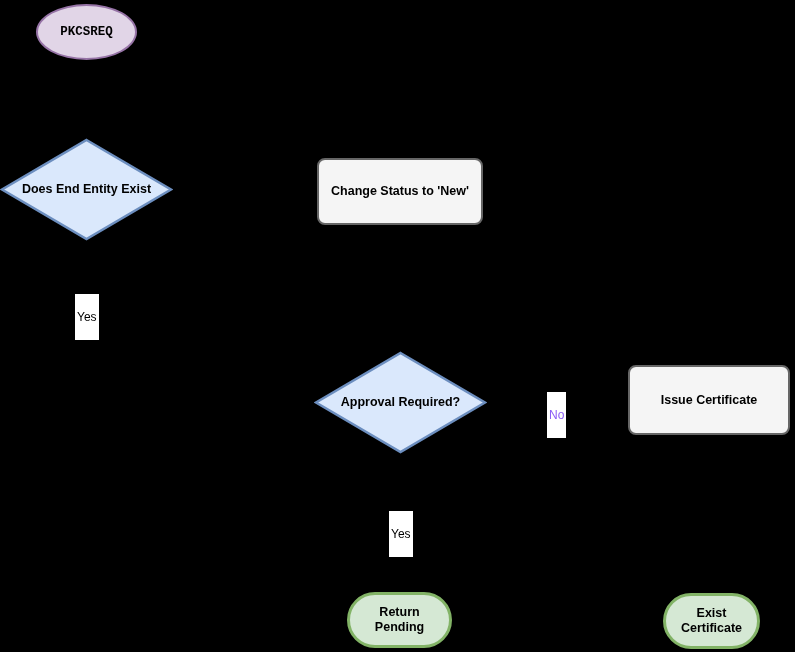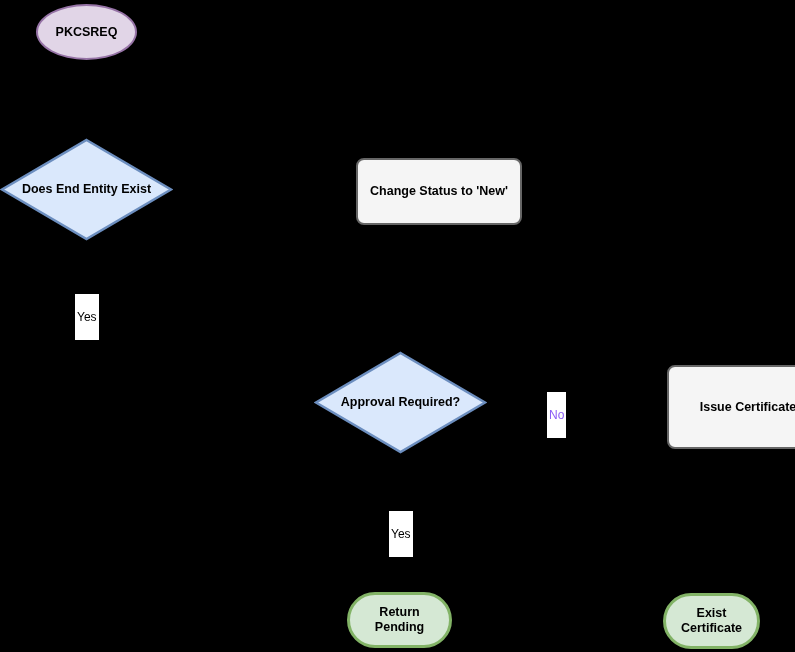--- a/index.html
+++ b/index.html
@@ -76,7 +76,7 @@
 
 <div class="canvas" style="background-color: rgb(0, 0, 0);">
 
-  <div class="node node-ellipse" style="left: 36px; top: 4px; width: 101px; height: 56px; background-color: rgb(225, 213, 231); border-color: rgb(150, 115, 166);">
+  <div class="node node-ellipse" style="left: 36px; top: 4px; width: 101px; height: 56px; background-color: rgb(225, 213, 231); border-color: rgb(150, 115, 166); font-family: Liberation Mono, monospace;">
     <span>PKCSREQ</span>
   </div>
 

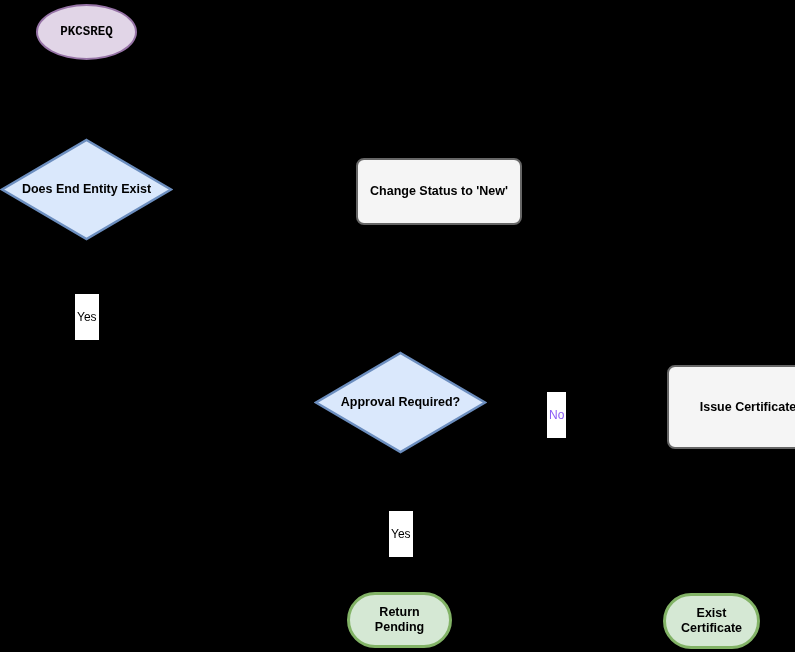--- a/index.html
+++ b/index.html
@@ -36,7 +36,6 @@
     border-style: solid;
     border-width: 2px;
     border-radius: 8px;
-    margin-left: 39px;
   }
   .node-terminal {
     border-style: solid;

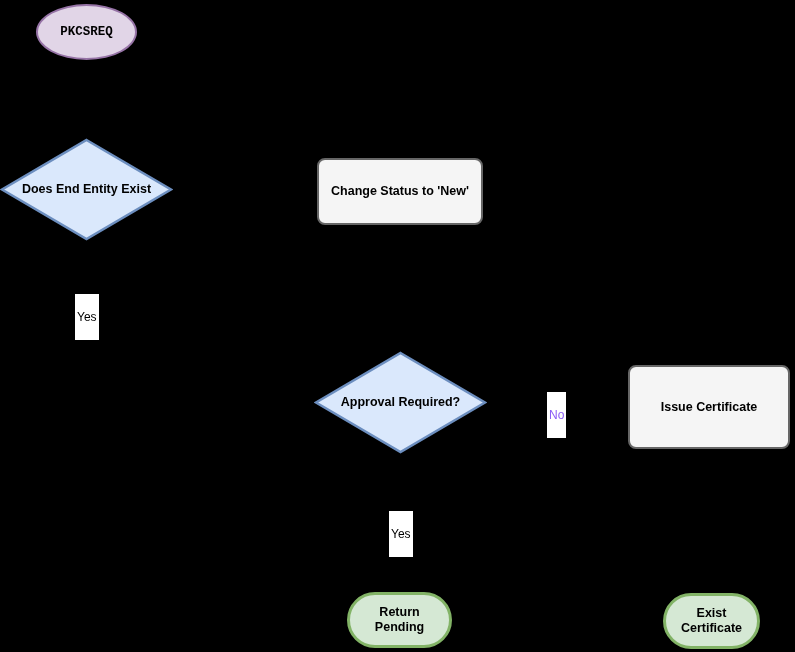--- a/index.html
+++ b/index.html
@@ -102,7 +102,7 @@
 
   <div class="edge-label" style="left: 547px; top: 392px; background-color: rgb(255, 255, 255); color: #8b5cf6;">No</div>
 
-  <div class="node node-process" style="left: 628px; top: 365px; width: 162px; height: 84px; background-color: rgb(245, 245, 245); border-color: rgb(102, 102, 102);">
+  <div class="node node-process" style="left: 628px; top: 365px; width: 162px; height: 70px; background-color: rgb(245, 245, 245); border-color: rgb(102, 102, 102);">
     <span>Issue Certificate</span>
   </div>
 

